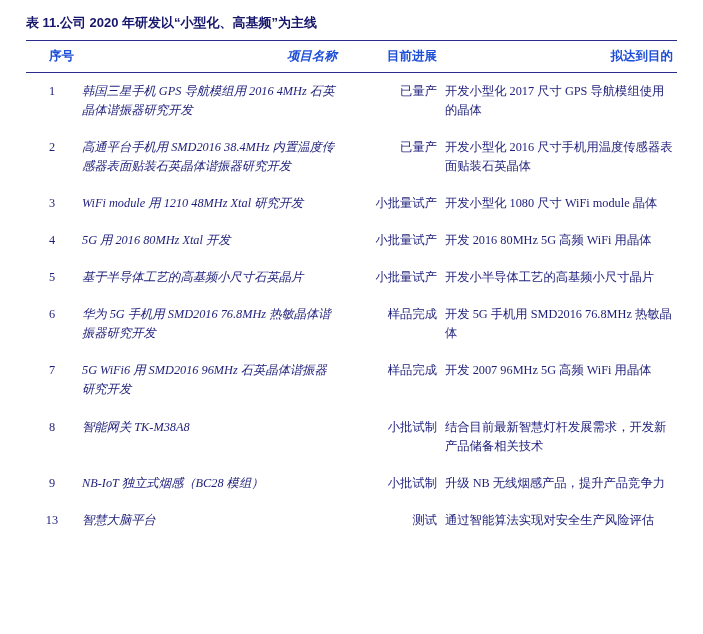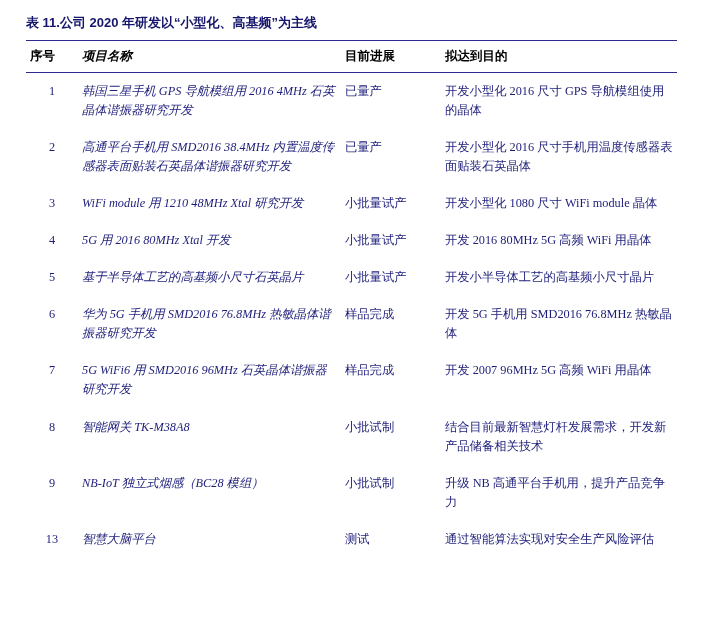--- a/index.html
+++ b/index.html
@@ -48,9 +48,9 @@
     font-family: "Liberation Sans", sans-serif;
     font-weight: bold;
     font-size: 12.5px;
-    color: #000000;
+    color: #1d4ed8;
     padding: 7px 4px 7px 4px;
-    text-align: left;
+    text-align: right;
     vertical-align: middle;
     white-space: nowrap;
   }

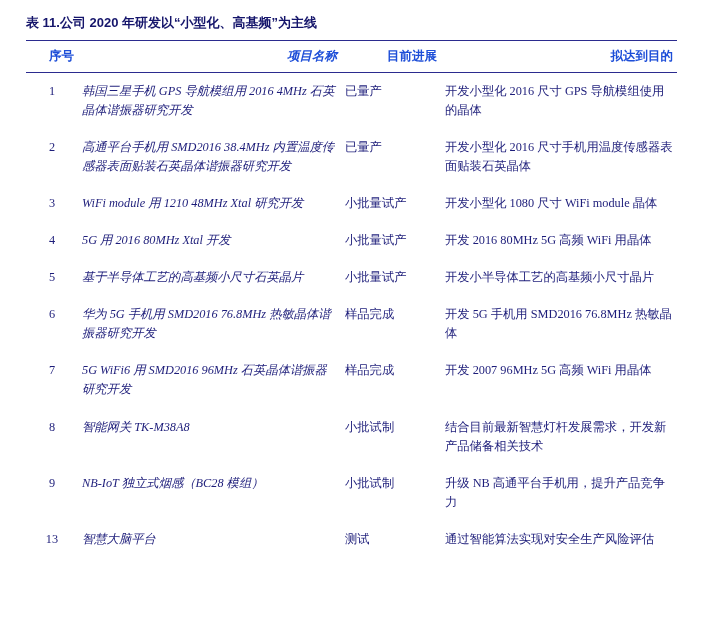--- a/index.html
+++ b/index.html
@@ -62,7 +62,7 @@
   }
   .col-no    { width: 44px;  text-align: center; }
   .col-name  { width: 255px; font-style: italic; }
-  .col-prog  { width: 92px; }
+  .col-prog  { width: 92px; text-align: right; }
   .col-goal  { width: auto; }
   th.col-no  { text-align: center; }
   td.col-no  { text-align: center; }

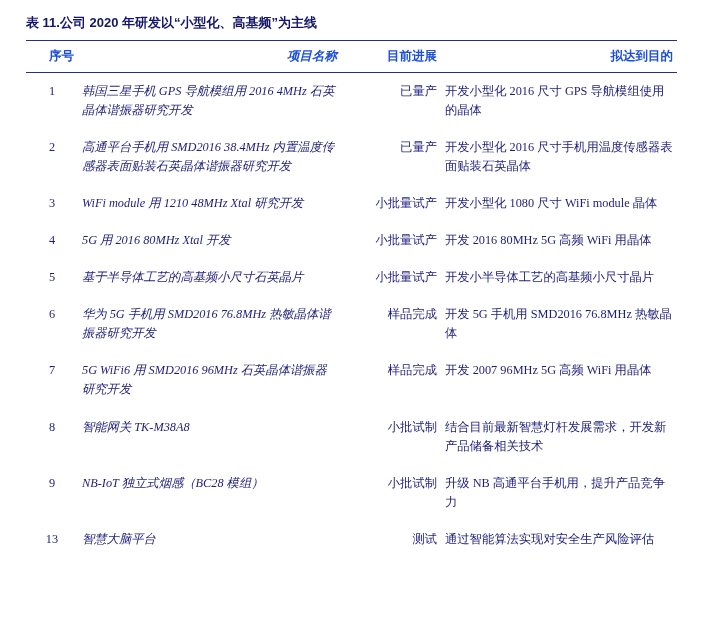--- a/index.html
+++ b/index.html
@@ -96,7 +96,7 @@
         <td class="col-no">1</td>
         <td class="col-name pad-left-name">韩国三星手机 GPS 导航模组用 2016 4MHz 石英晶体谐振器研究开发</td>
         <td class="col-prog">已量产</td>
-        <td class="col-goal">开发小型化 2016 尺寸 GPS 导航模组使用的晶体</td>
+        <td class="col-goal">开发小型化 2017 尺寸 GPS 导航模组使用的晶体</td>
       </tr>
       <tr>
         <td class="col-no">2</td>

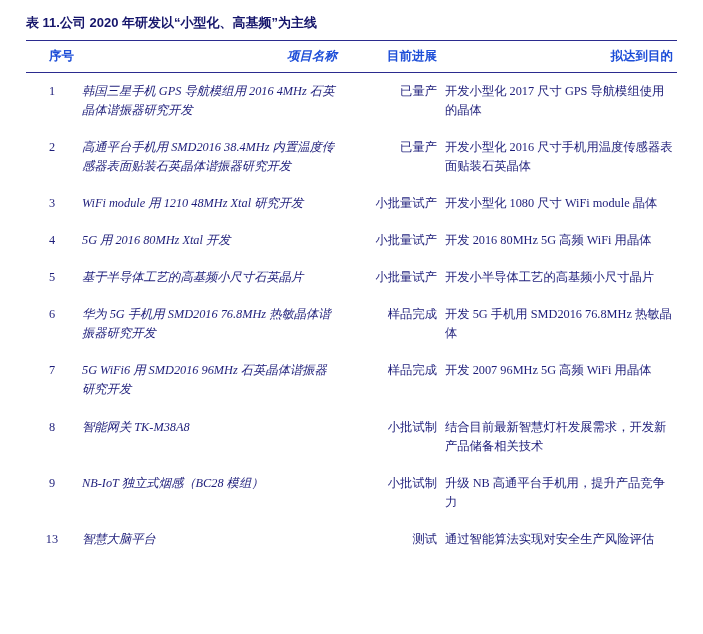--- a/index.html
+++ b/index.html
@@ -144,7 +144,7 @@
         <td class="col-no">9</td>
         <td class="col-name pad-left-name">NB-IoT 独立式烟感（BC28 模组）</td>
         <td class="col-prog">小批试制</td>
-        <td class="col-goal">升级 NB 高通平台手机用，提升产品竞争力</td>
+        <td class="col-goal">升级 NB 无线烟感产品，提升产品竞争力</td>
       </tr>
       <tr>
         <td class="col-no">13</td>

